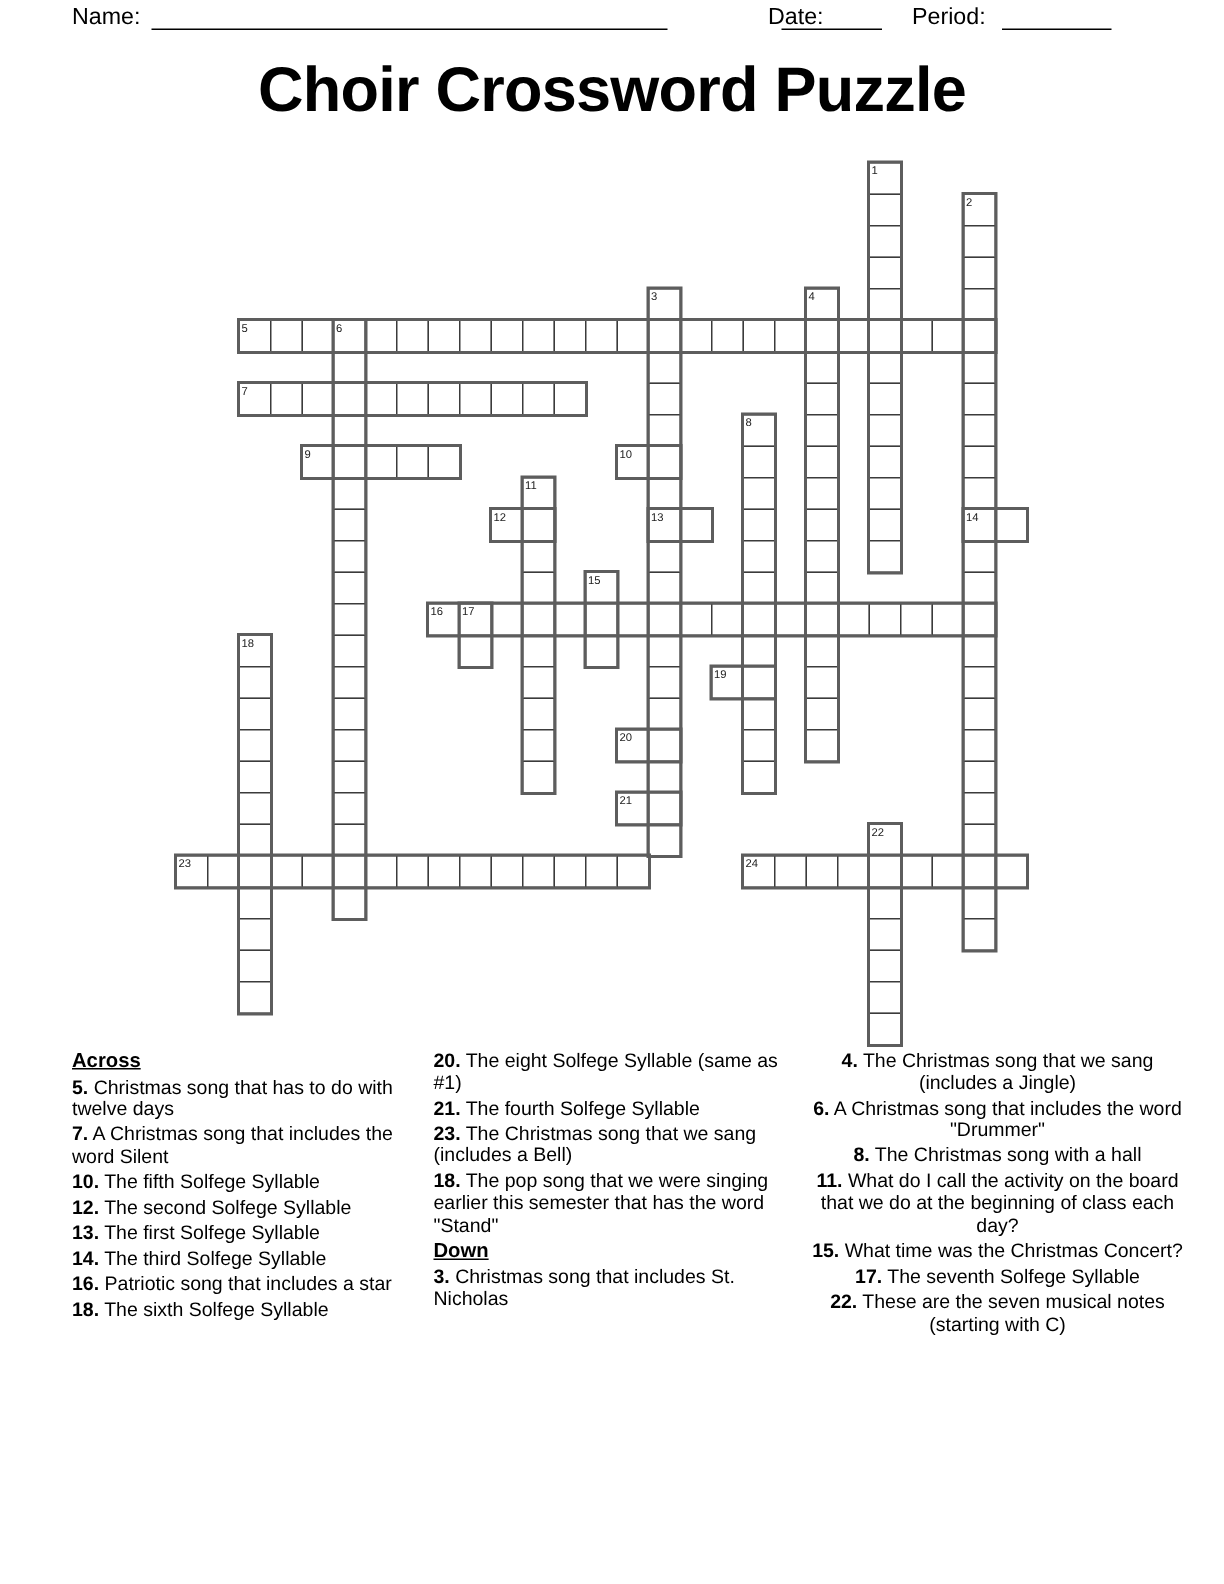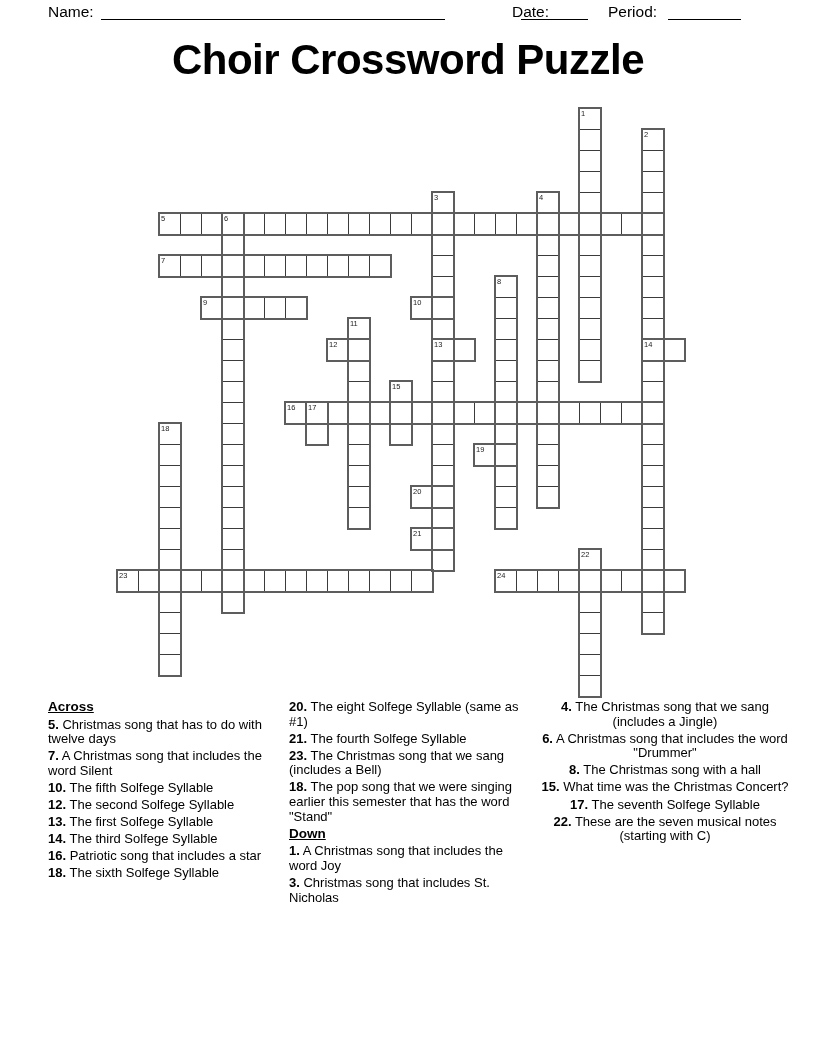--- a/index.html
+++ b/index.html
@@ -340,6 +340,7 @@
       <div class="clue"><b>4.</b> The Christmas song that we sang (includes a Jingle)</div>
       <div class="clue"><b>6.</b> A Christmas song that includes the word "Drummer"</div>
       <div class="clue"><b>8.</b> The Christmas song with a hall</div>
+      <div class="clue"><b>11.</b> What do I call the activity on the board that we do at the beginning of class each day?</div>
       <div class="clue"><b>15.</b> What time was the Christmas Concert?</div>
       <div class="clue"><b>17.</b> The seventh Solfege Syllable</div>
       <div class="clue"><b>22.</b> These are the seven musical notes (starting with C)</div>

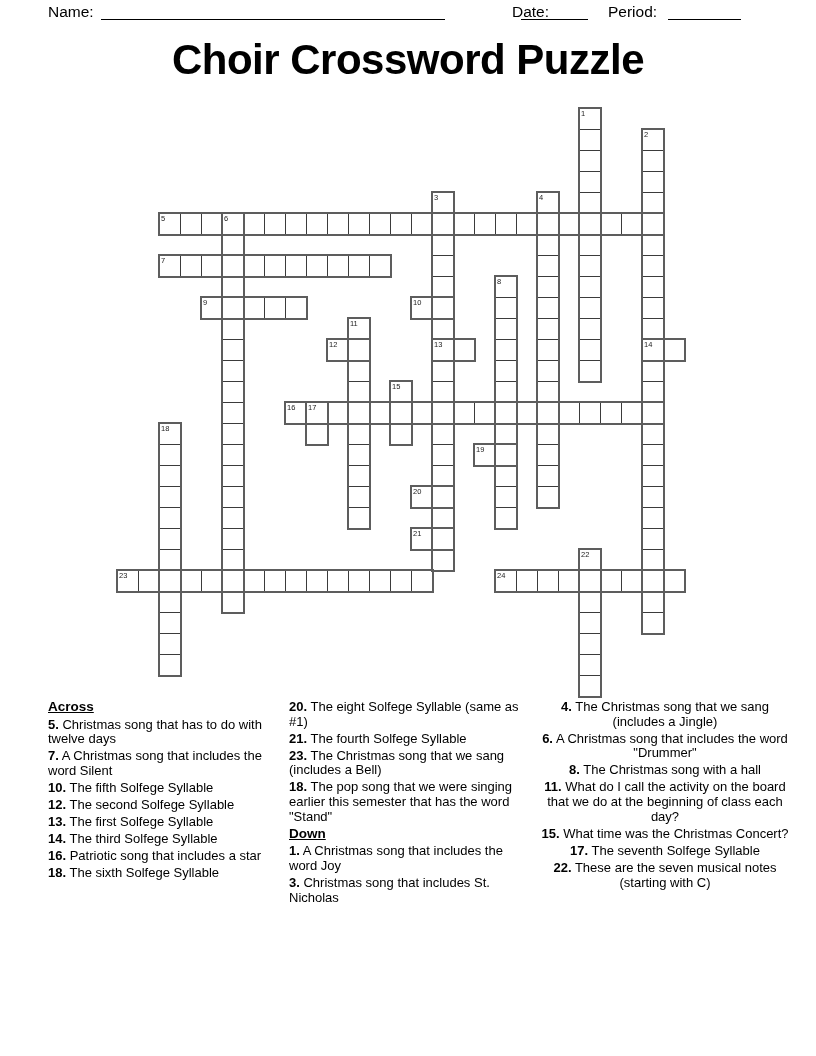--- a/index.html
+++ b/index.html
@@ -333,7 +333,6 @@
       <div class="clue"><b>23.</b> The Christmas song that we sang (includes a Bell)</div>
       <div class="clue"><b>18.</b> The pop song that we were singing earlier this semester that has the word "Stand"</div>
       <div class="clue-header">Down</div>
-      <div class="clue"><b>1.</b> A Christmas song that includes the word Joy</div>
       <div class="clue"><b>3.</b> Christmas song that includes St. Nicholas</div>
     </div>
   <div class="clue-col" id="clue-col-2">

